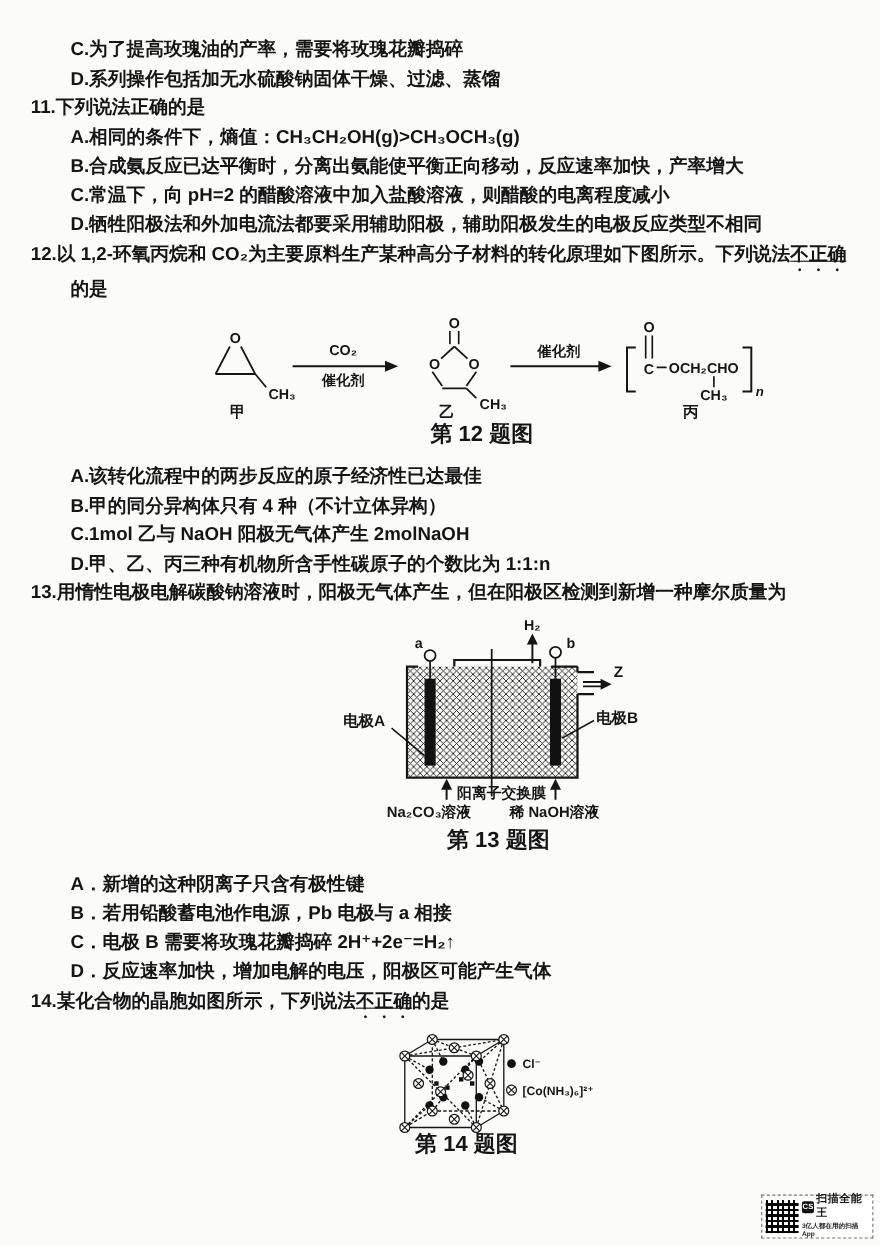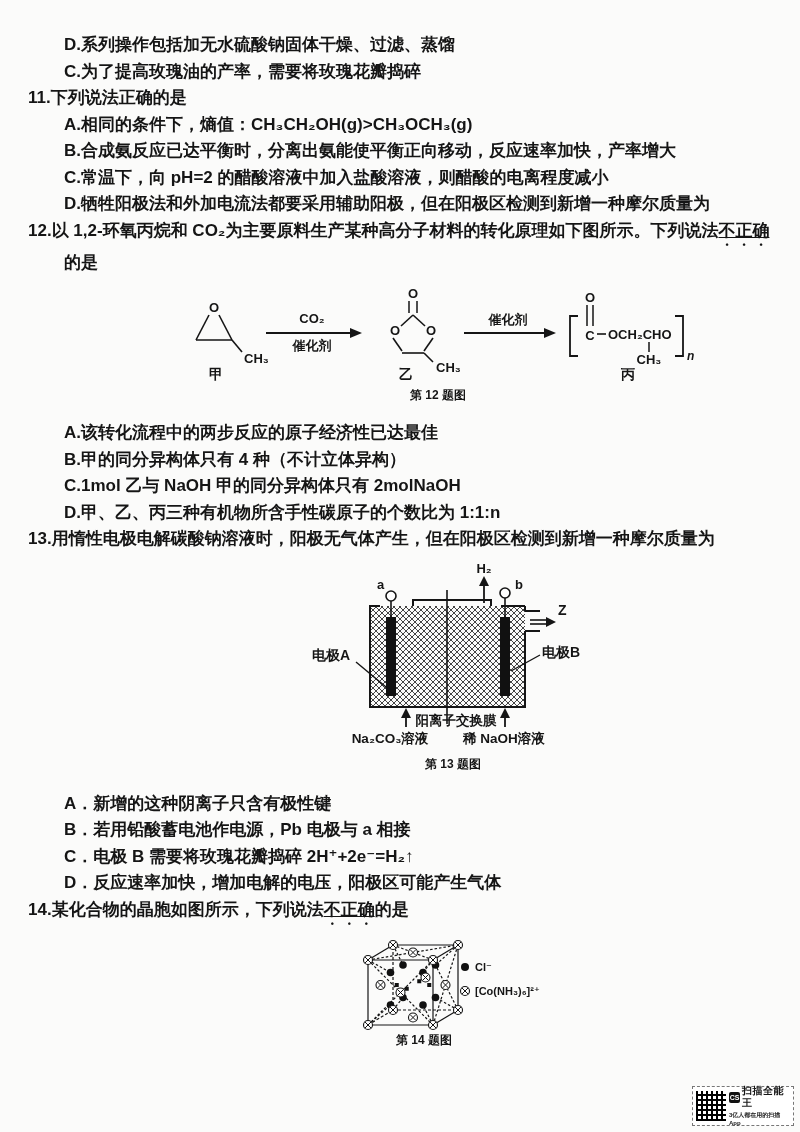--- a/index.html
+++ b/index.html
@@ -42,8 +42,8 @@
 
 <div class="content">
 
+  <div class="ln opt">C.为了提高玫瑰油的产率，需要将玫瑰花瓣捣碎</div>
   <div class="ln opt">D.系列操作包括加无水硫酸钠固体干燥、过滤、蒸馏</div>
-  <div class="ln opt">C.为了提高玫瑰油的产率，需要将玫瑰花瓣捣碎</div>
 
   <div class="ln">11.下列说法正确的是</div>
   <div class="ln opt">A.相同的条件下，熵值：CH₃CH₂OH(g)&gt;CH₃OCH₃(g)</div>

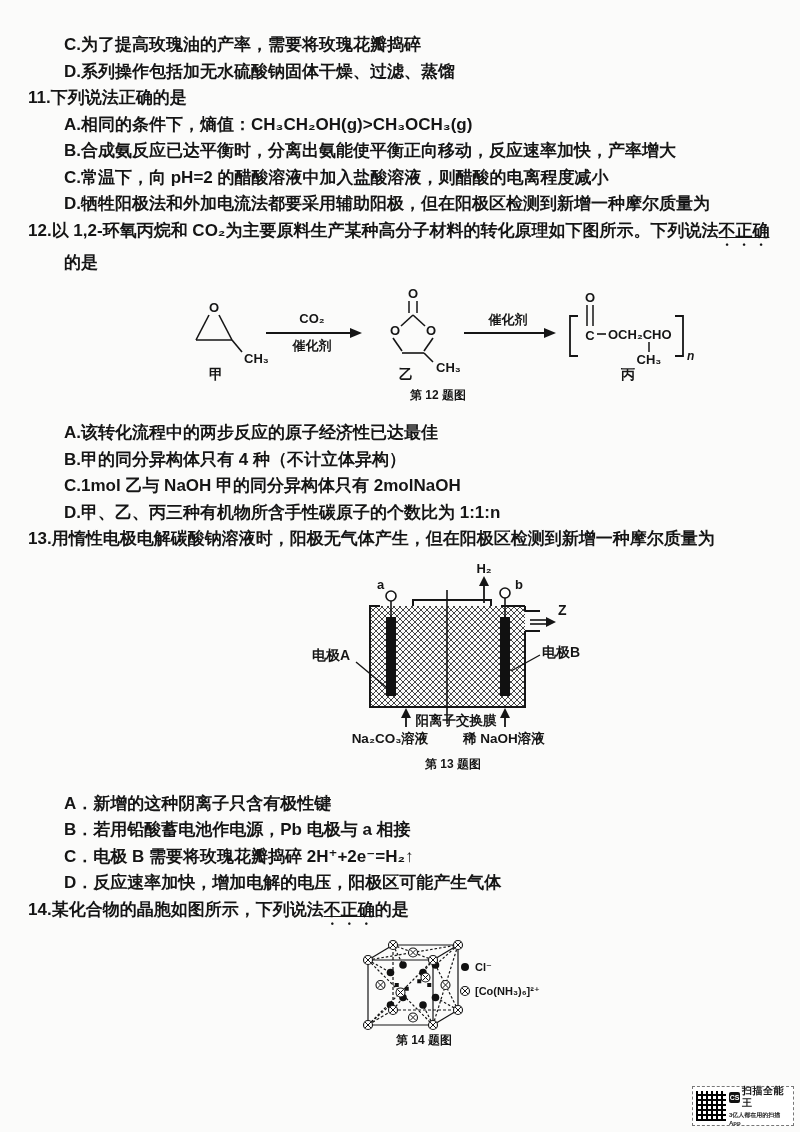--- a/index.html
+++ b/index.html
@@ -49,7 +49,7 @@
   <div class="ln opt">A.相同的条件下，熵值：CH₃CH₂OH(g)&gt;CH₃OCH₃(g)</div>
   <div class="ln opt">B.合成氨反应已达平衡时，分离出氨能使平衡正向移动，反应速率加快，产率增大</div>
   <div class="ln opt">C.常温下，向 pH=2 的醋酸溶液中加入盐酸溶液，则醋酸的电离程度减小</div>
-  <div class="ln opt">D.牺牲阳极法和外加电流法都要采用辅助阳极，但在阳极区检测到新增一种摩尔质量为</div>
+  <div class="ln opt">D.牺牲阳极法和外加电流法都要采用辅助阳极，辅助阳极发生的电极反应类型不相同</div>
 
   <div class="ln"><span>12.以 1,2-环氧丙烷和 CO₂为主要原料生产某种高分子材料的转化原理如下图所示。下列说法</span><span class="emph">不正确</span></div>
   <div class="ln opt">的是</div>

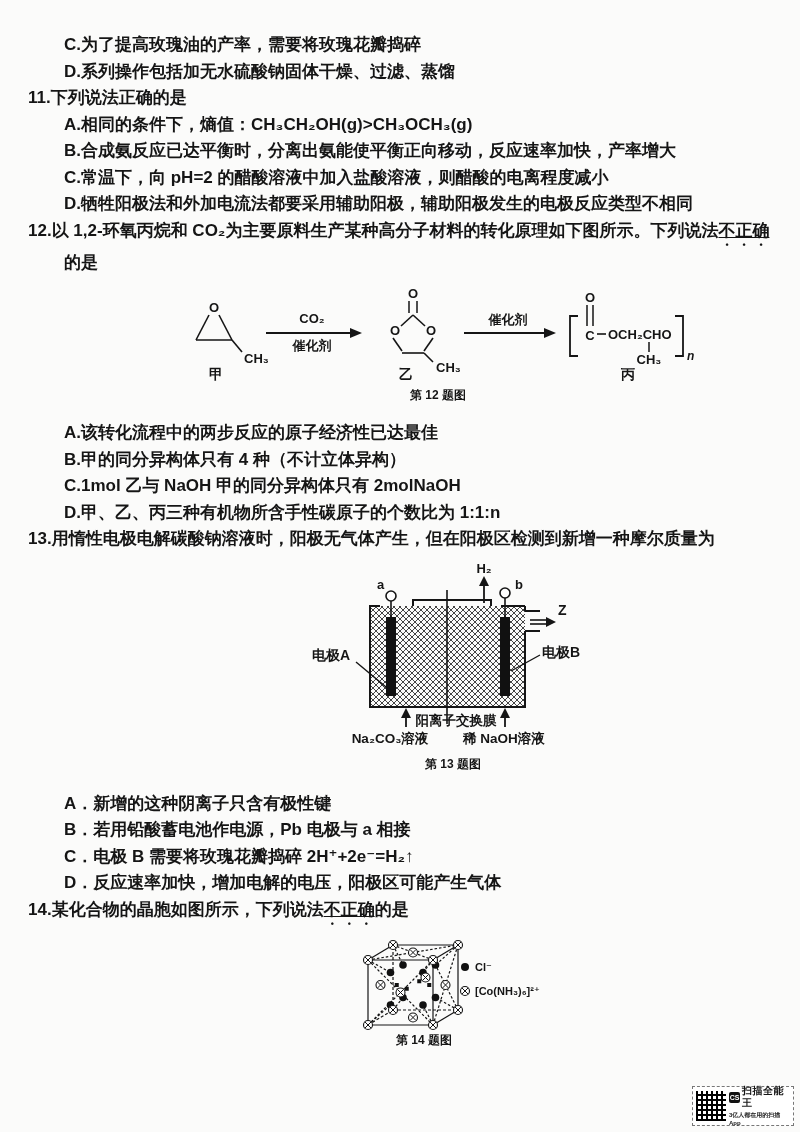--- a/index.html
+++ b/index.html
@@ -15,7 +15,7 @@
         -webkit-text-emphasis:filled dot #151515;-webkit-text-emphasis-position:under right;}
   .fig{margin-top:6px;}
   .fig svg{display:block;}
-  .caption{text-align:center;font-size:12px;line-height:26px;}
+  .caption{text-align:center;font-size:20px;line-height:26px;}
   .cap12{width:520px;margin-left:150px;}
   .cap13{width:310px;margin-left:270px;}
   .cap14{width:120px;margin-left:336px;margin-top:-8px;}

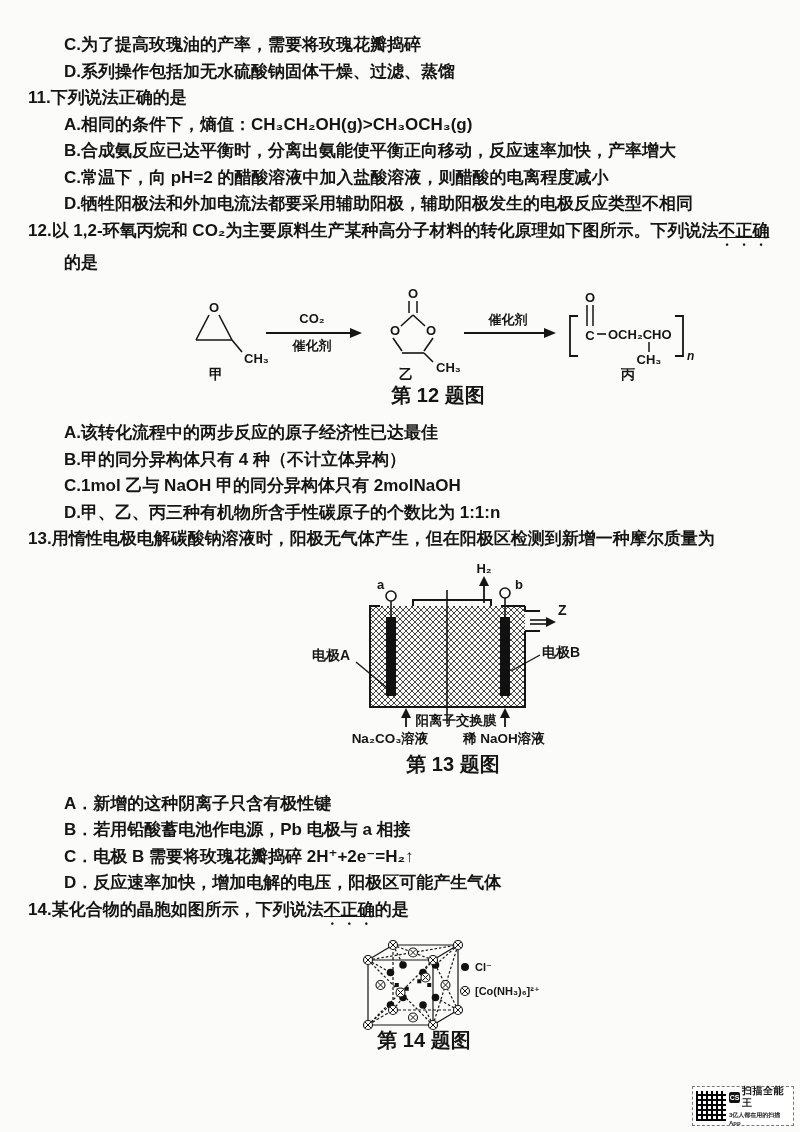--- a/index.html
+++ b/index.html
@@ -106,7 +106,7 @@
 
   <div class="ln opt optgap">A.该转化流程中的两步反应的原子经济性已达最佳</div>
   <div class="ln opt">B.甲的同分异构体只有 4 种（不计立体异构）</div>
-  <div class="ln opt">C.1mol 乙与 NaOH 甲的同分异构体只有 2molNaOH</div>
+  <div class="ln opt">C.1mol 乙与 NaOH 阳极无气体产生 2molNaOH</div>
   <div class="ln opt">D.甲、乙、丙三种有机物所含手性碳原子的个数比为 1:1:n</div>
 
   <div class="ln">13.用惰性电极电解碳酸钠溶液时，阳极无气体产生，但在阳极区检测到新增一种摩尔质量为</div>

